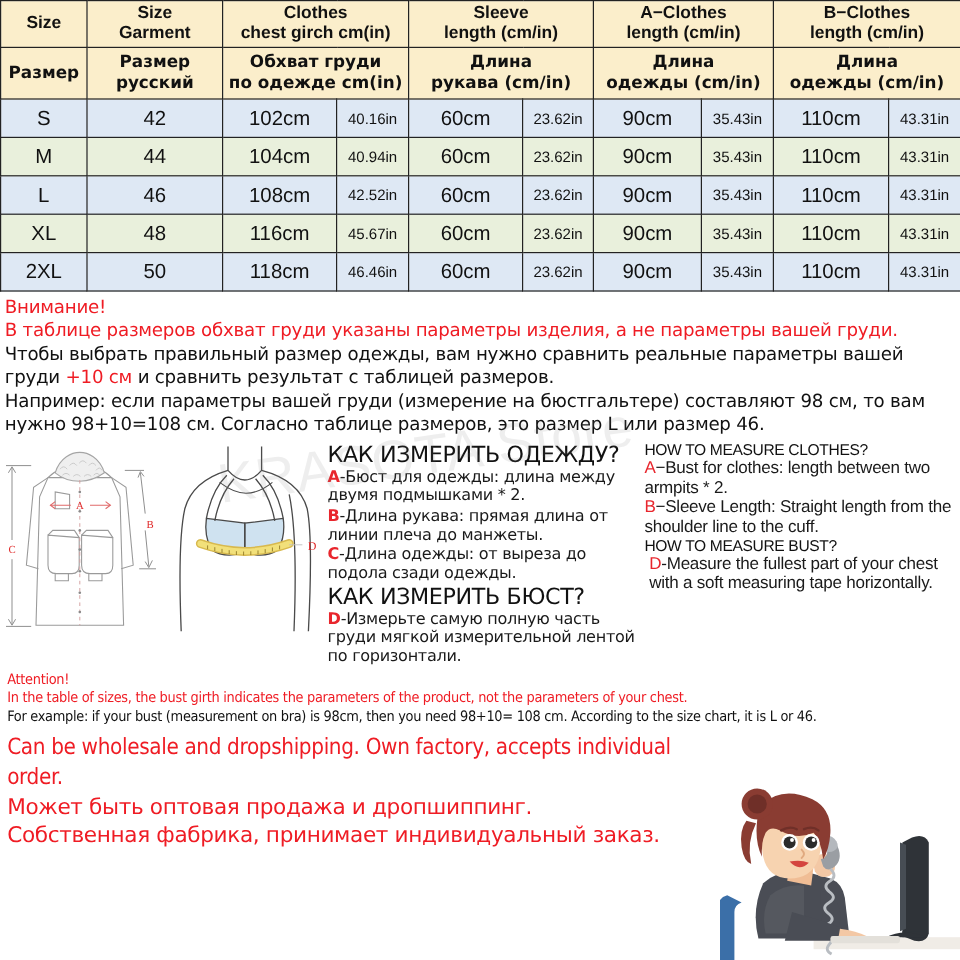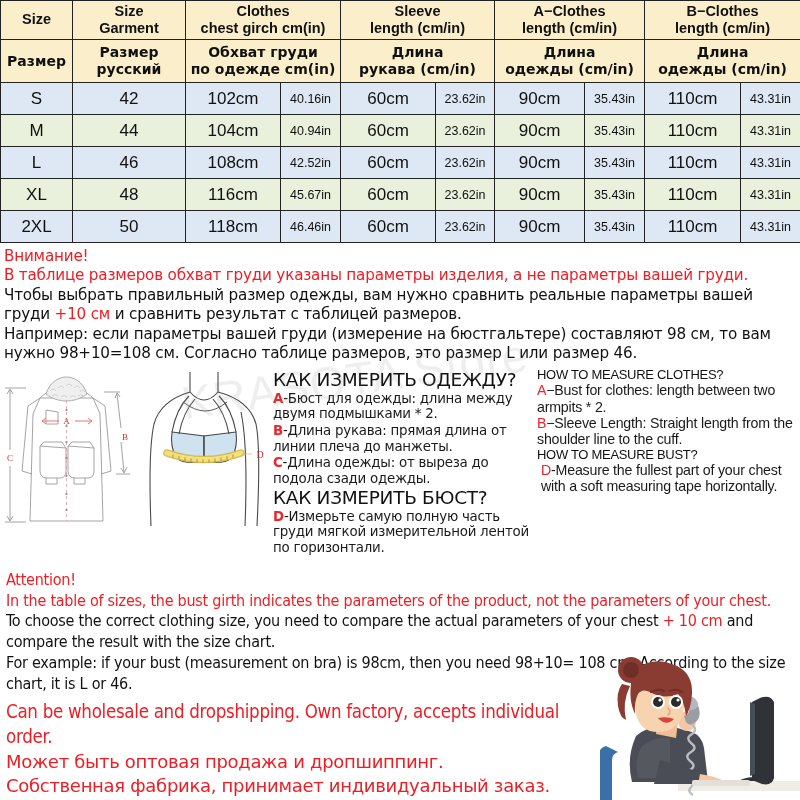--- a/index.html
+++ b/index.html
@@ -124,11 +124,10 @@
   
   .en-note {
     font-family: "DejaVu Sans Condensed", "DejaVu Sans", sans-serif;
-    font-size: 16px;
+    font-size: 12px;
     line-height: 1.3;
     padding: 2px 4px 0 6px;
     letter-spacing: -0.25px;
-    margin-top: 11px;
   }
   .en-note p { margin: 0; }
   .en-note .red { color: #ef1c24; }

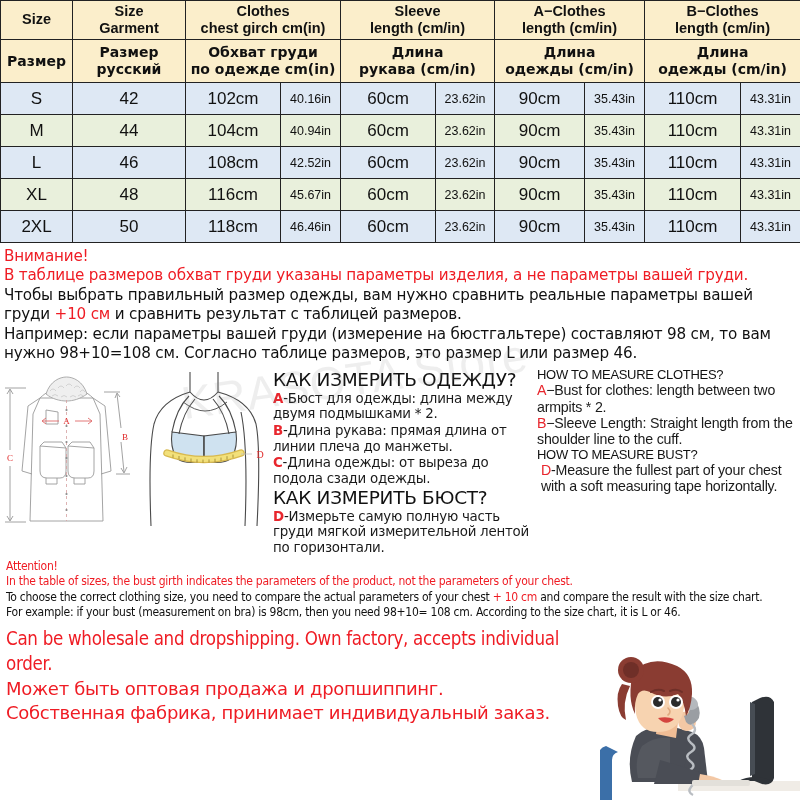--- a/index.html
+++ b/index.html
@@ -441,7 +441,6 @@
 <div class="en-note">
   <p class="red">Attention!</p>
   <p class="red">In the table of sizes, the bust girth indicates the parameters of the product, not the parameters of your chest.</p>
-  <p><span class="blk">To choose the correct clothing size, you need to compare the actual parameters of your chest </span><span class="red">+ 10 cm</span><span class="blk"> and compare the result with the size chart.</span></p>
   <p class="blk">For example: if your bust (measurement on bra) is 98cm, then you need 98+10= 108 cm. According to the size chart, it is L or 46.</p>
 </div>
 

